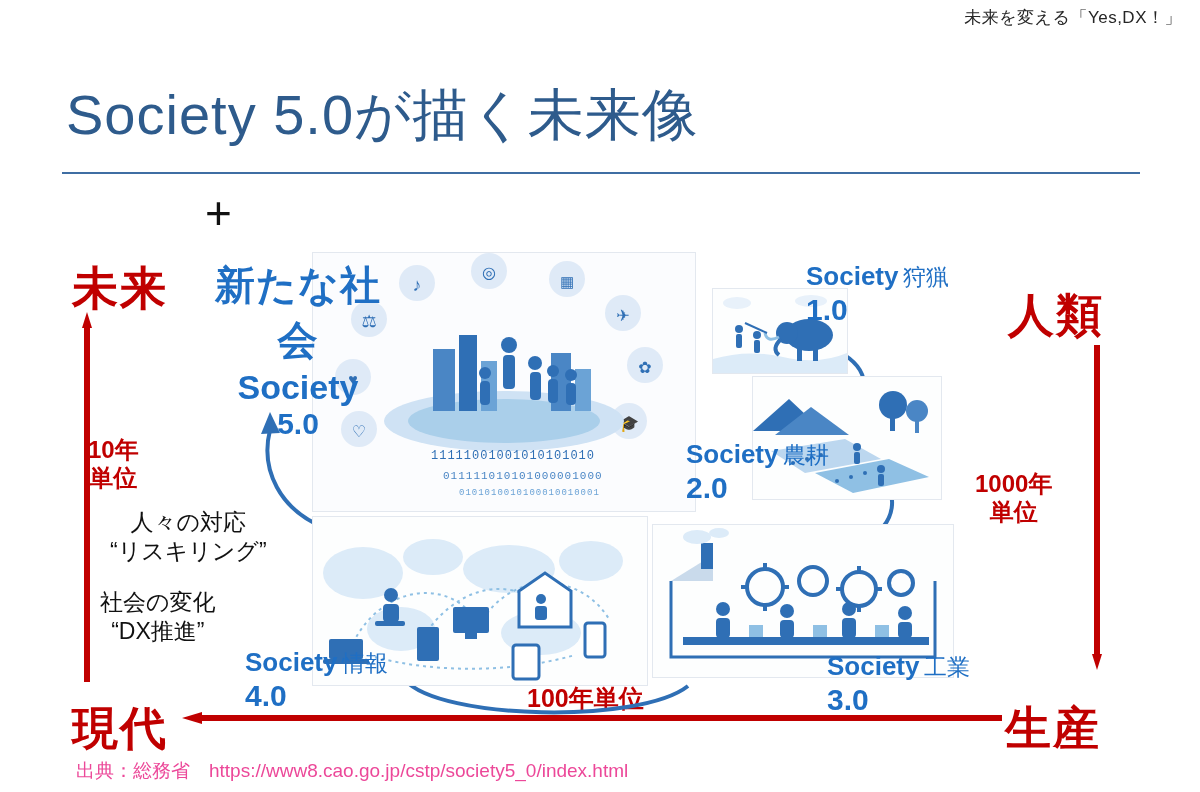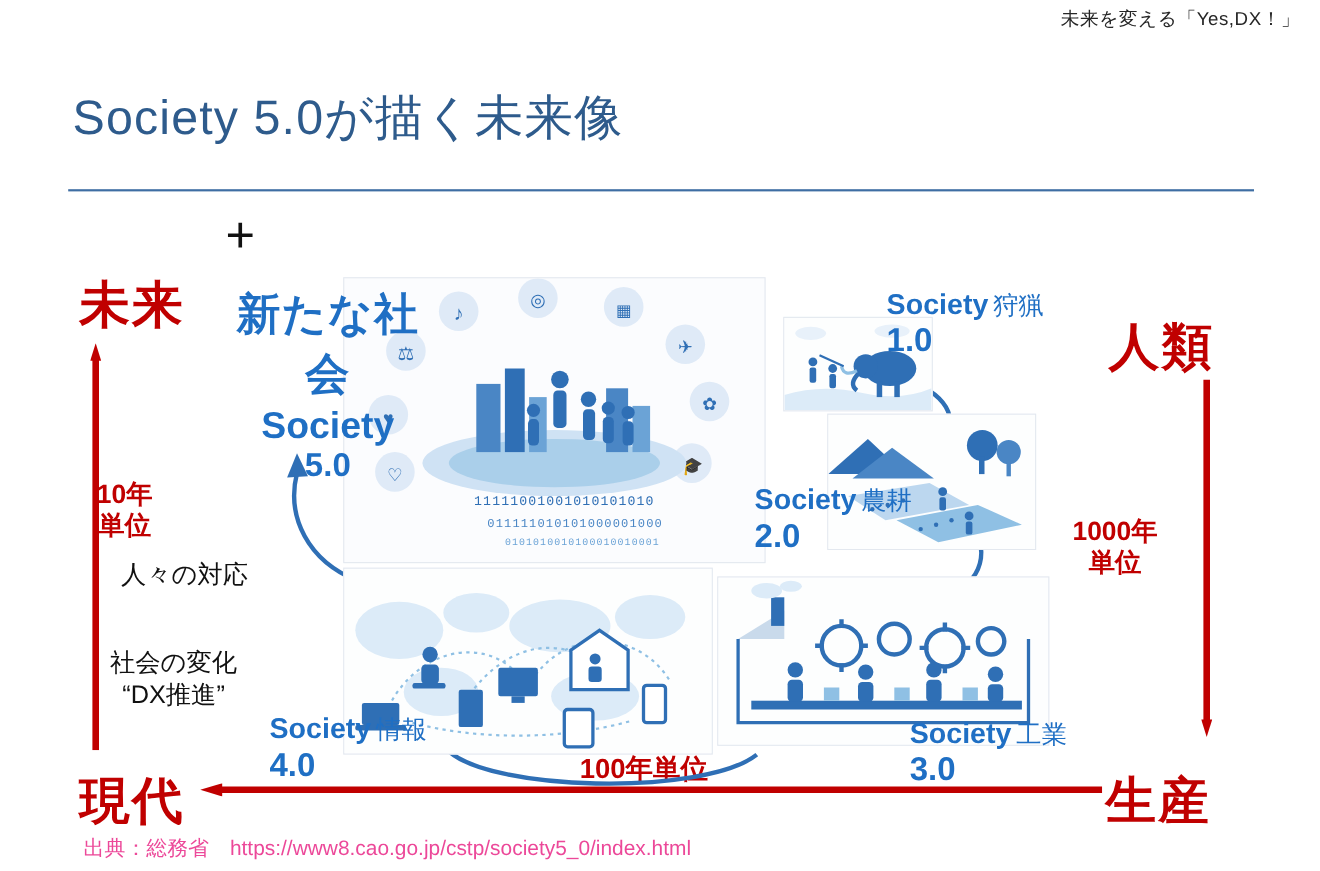--- a/index.html
+++ b/index.html
@@ -32,7 +32,7 @@
   #page-title {
     left: 66px;
     top: 78px;
-    font-size: 44px;
+    font-size: 56px;
     color: #2e5b8c;
     letter-spacing: 1px;
     white-space: nowrap;

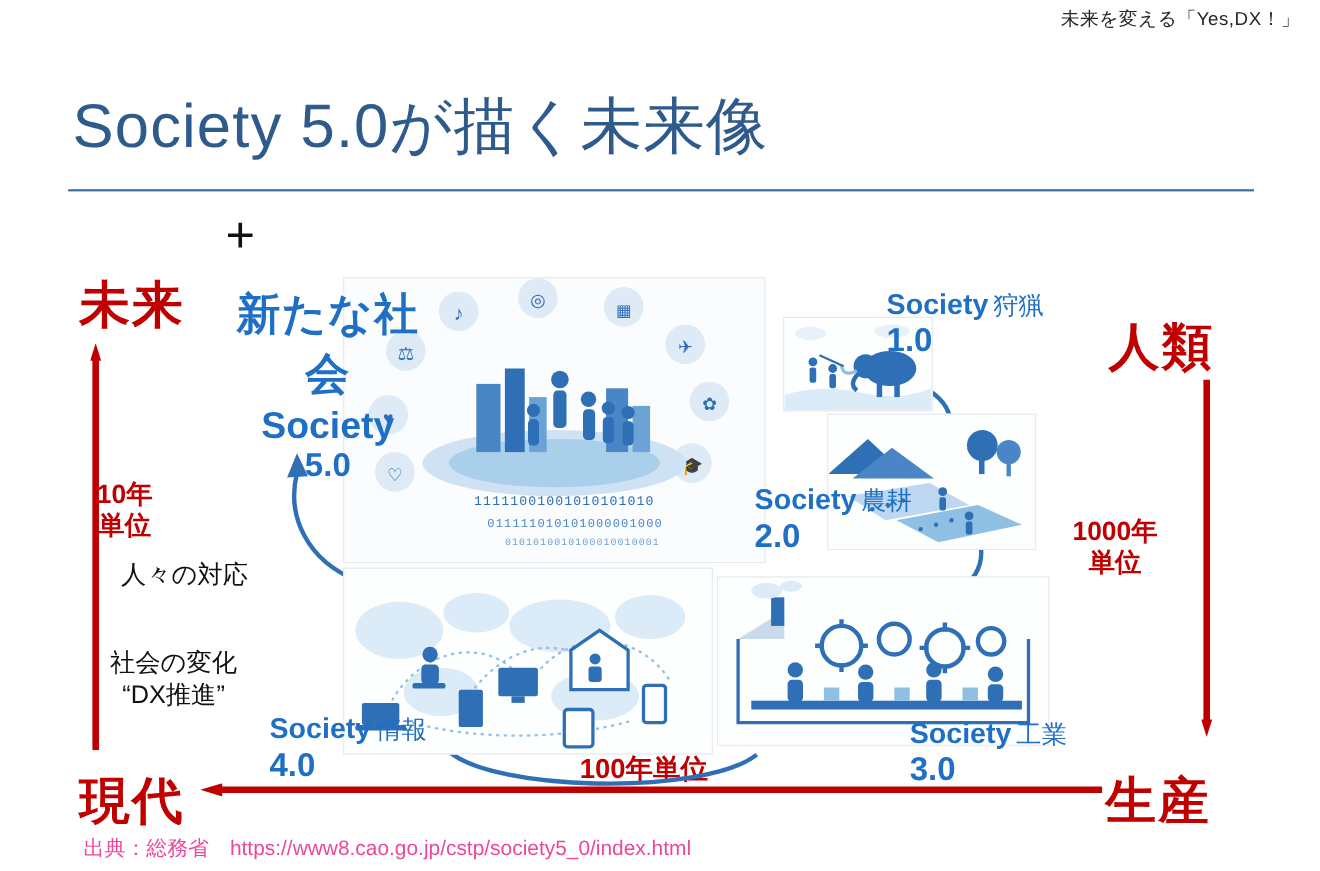--- a/index.html
+++ b/index.html
@@ -59,7 +59,7 @@
     line-height: 1.15;
     text-align: center;
   }
-  #label-mirai   { left: 72px;  top: 247px; text-align: right; }
+  #label-mirai   { left: 72px;  top: 258px; text-align: right; }
   #label-gendai  { left: 72px;  top: 698px; }
   #label-jinrui  { left: 1008px; top: 285px; }
   #label-seisan  { left: 1005px; top: 698px; }

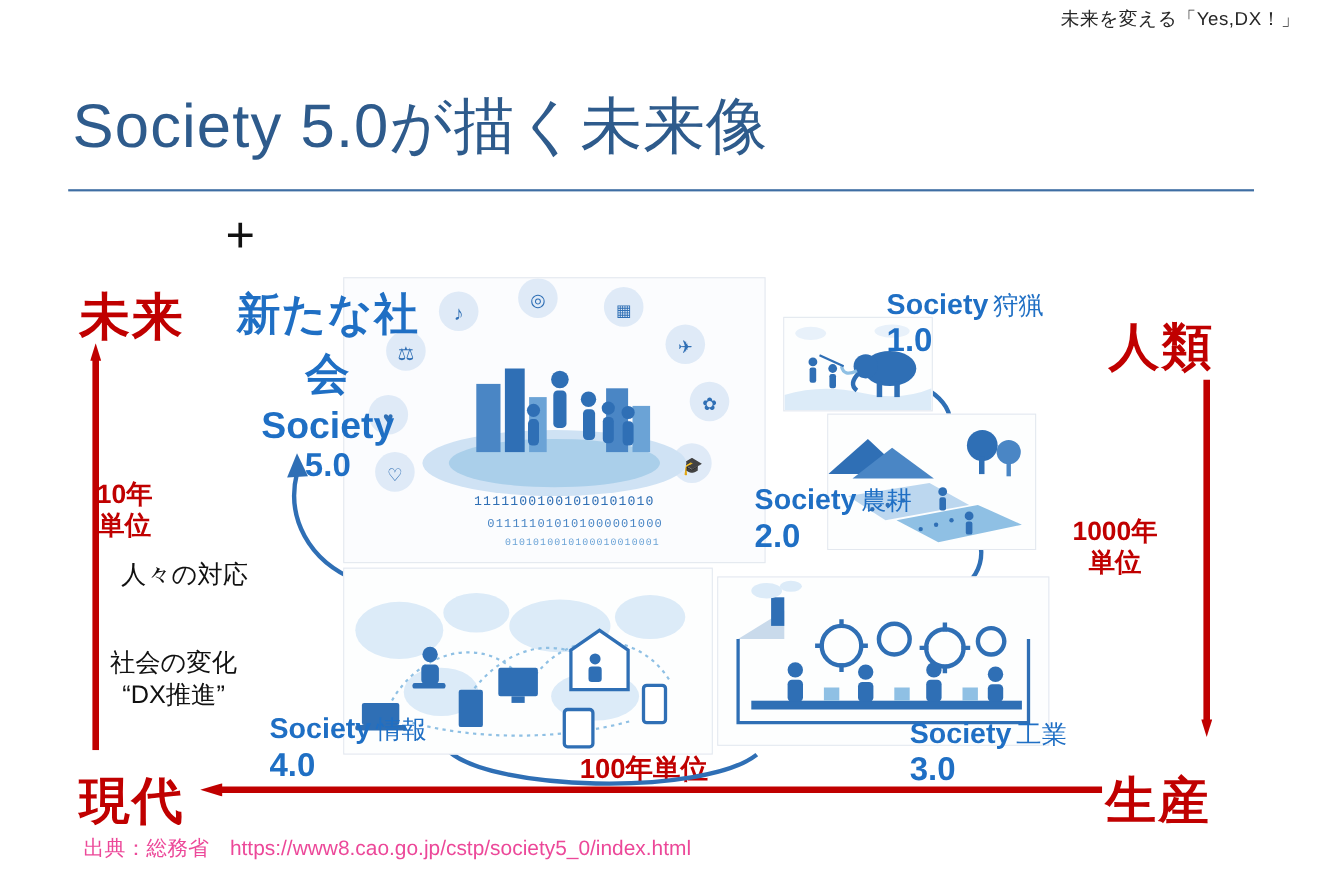--- a/index.html
+++ b/index.html
@@ -186,6 +186,7 @@
 
   <div class="abs black-note" id="note-response">
     <div>人々の対応</div>
+    <div>“リスキリング”</div>
   </div>
   <div class="abs black-note" id="note-change">
     <div>社会の変化</div>

